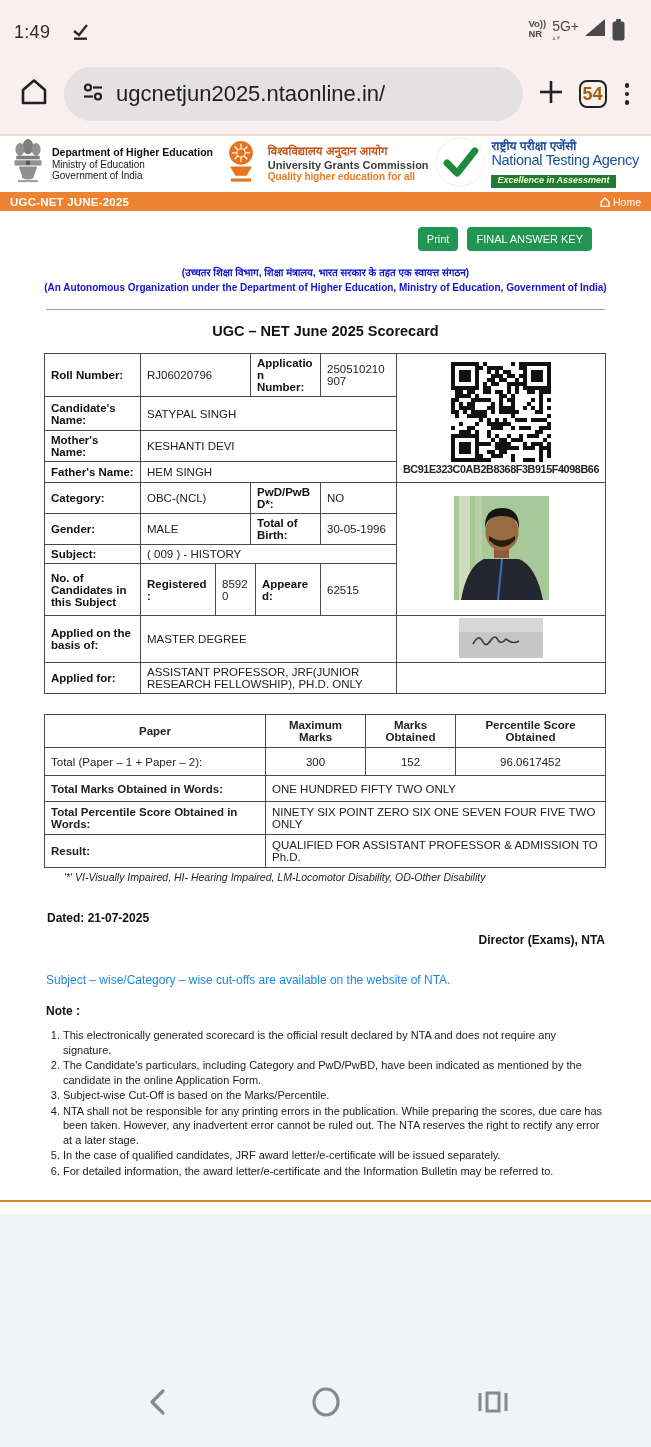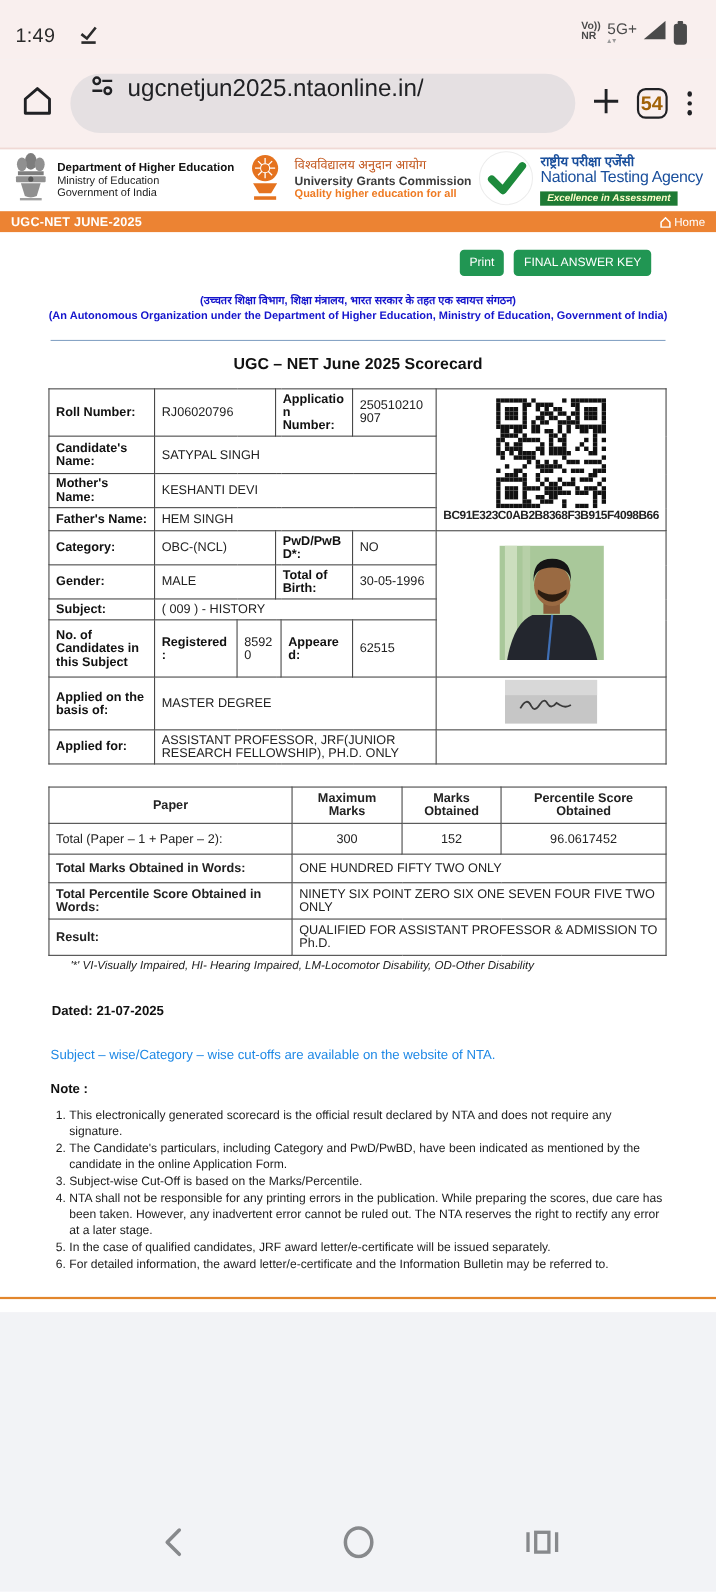--- a/index.html
+++ b/index.html
@@ -17,7 +17,7 @@
 
   
   .toolbar { height:80px; background:#f9efee; display:flex; align-items:center; padding:0 18px; gap:14px; }
-  .omnibox { flex:1; height:54px; border-radius:27px; background:#e5e0e2; display:flex; align-items:flex-start; padding:0 18px; gap:12px; min-width:0; }
+  .omnibox { flex:1; height:54px; border-radius:27px; background:#e5e0e2; display:flex; align-items:center; padding:0 18px; gap:12px; min-width:0; }
   .omnibox .url { font-size:22px; color:#202124; white-space:nowrap; overflow:hidden; }
   .tabbox { width:28px; height:28px; border:2.6px solid #202124; border-radius:8px; display:flex; align-items:center; justify-content:center; font-size:18px; font-weight:700; color:#a16207; flex:none; }
   .kebab { display:flex; flex-direction:column; gap:4px; padding:4px; }

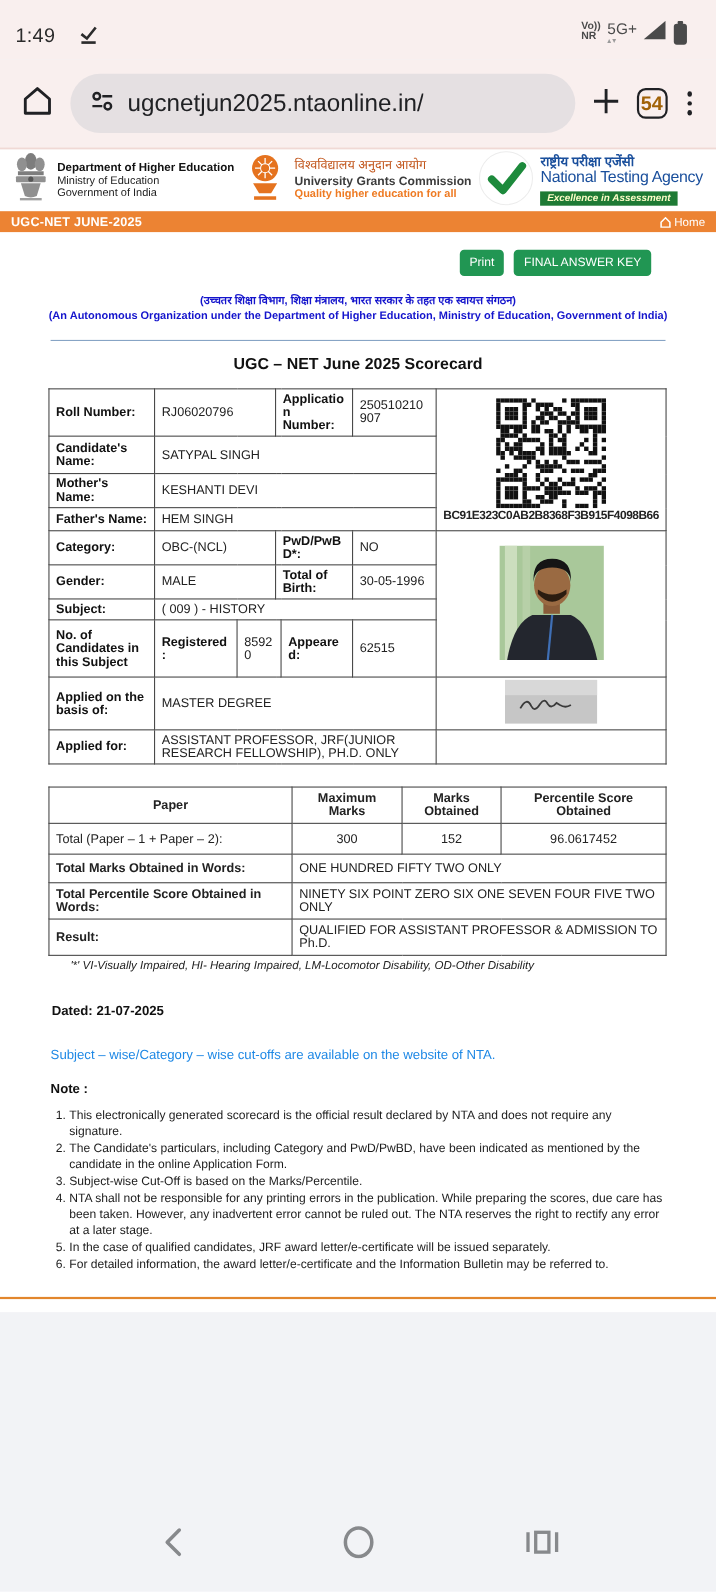--- a/index.html
+++ b/index.html
@@ -31,7 +31,7 @@
   .dept-l1 { font-size:10.5px; font-weight:700; color:#111; }
   .dept-l2 { font-size:10px; color:#222; }
   .ugc-lines { line-height:1.15; }
-  .ugc-hindi { font-size:11.5px; font-weight:400; color:#c2571d; }
+  .ugc-hindi { font-size:11.5px; font-weight:700; color:#c2571d; }
   .ugc-name { font-size:11px; font-weight:700; color:#3c3c3c; }
   .ugc-tag { font-size:10px; font-weight:700; color:#ee7a22; }
   .nta-lines { line-height:1.1; }

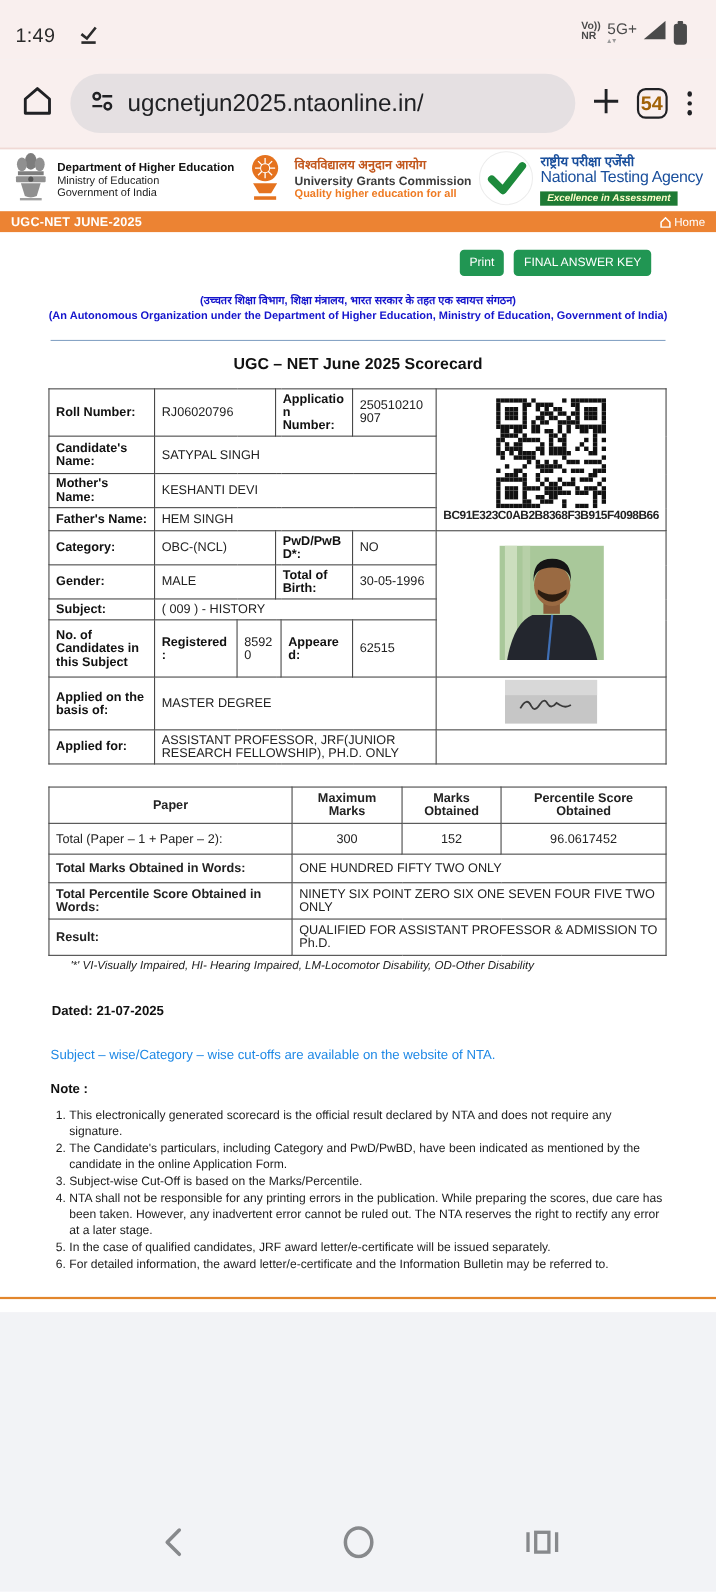--- a/index.html
+++ b/index.html
@@ -667,6 +667,7 @@
 
       <div class="footnote">'*' VI-Visually Impaired, HI- Hearing Impaired, LM-Locomotor Disability, OD-Other Disability</div>
       <div class="dated">Dated: 21-07-2025</div>
+      <div class="director">Director (Exams), NTA</div>
       <div class="cutoff">Subject – wise/Category – wise cut-offs are available on the website of NTA.</div>
       <div class="note-h">Note :</div>
       <ol class="notes">

